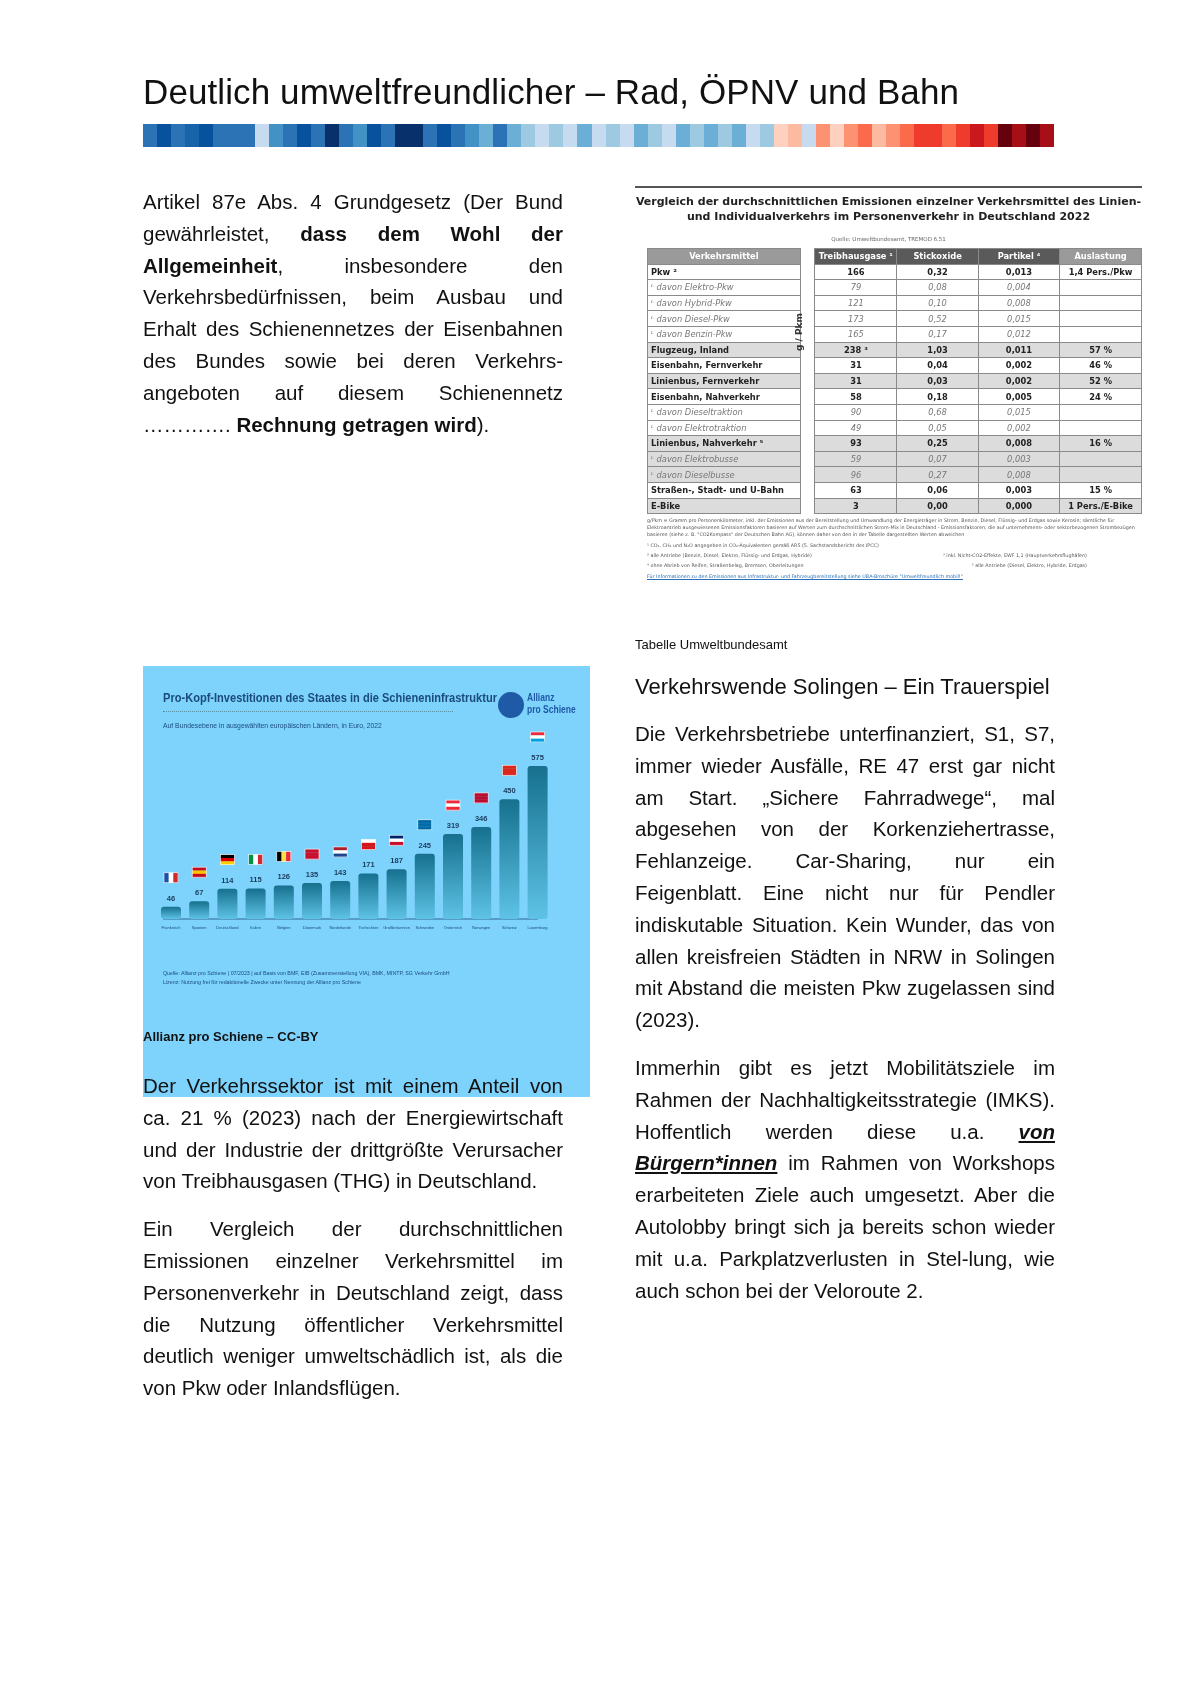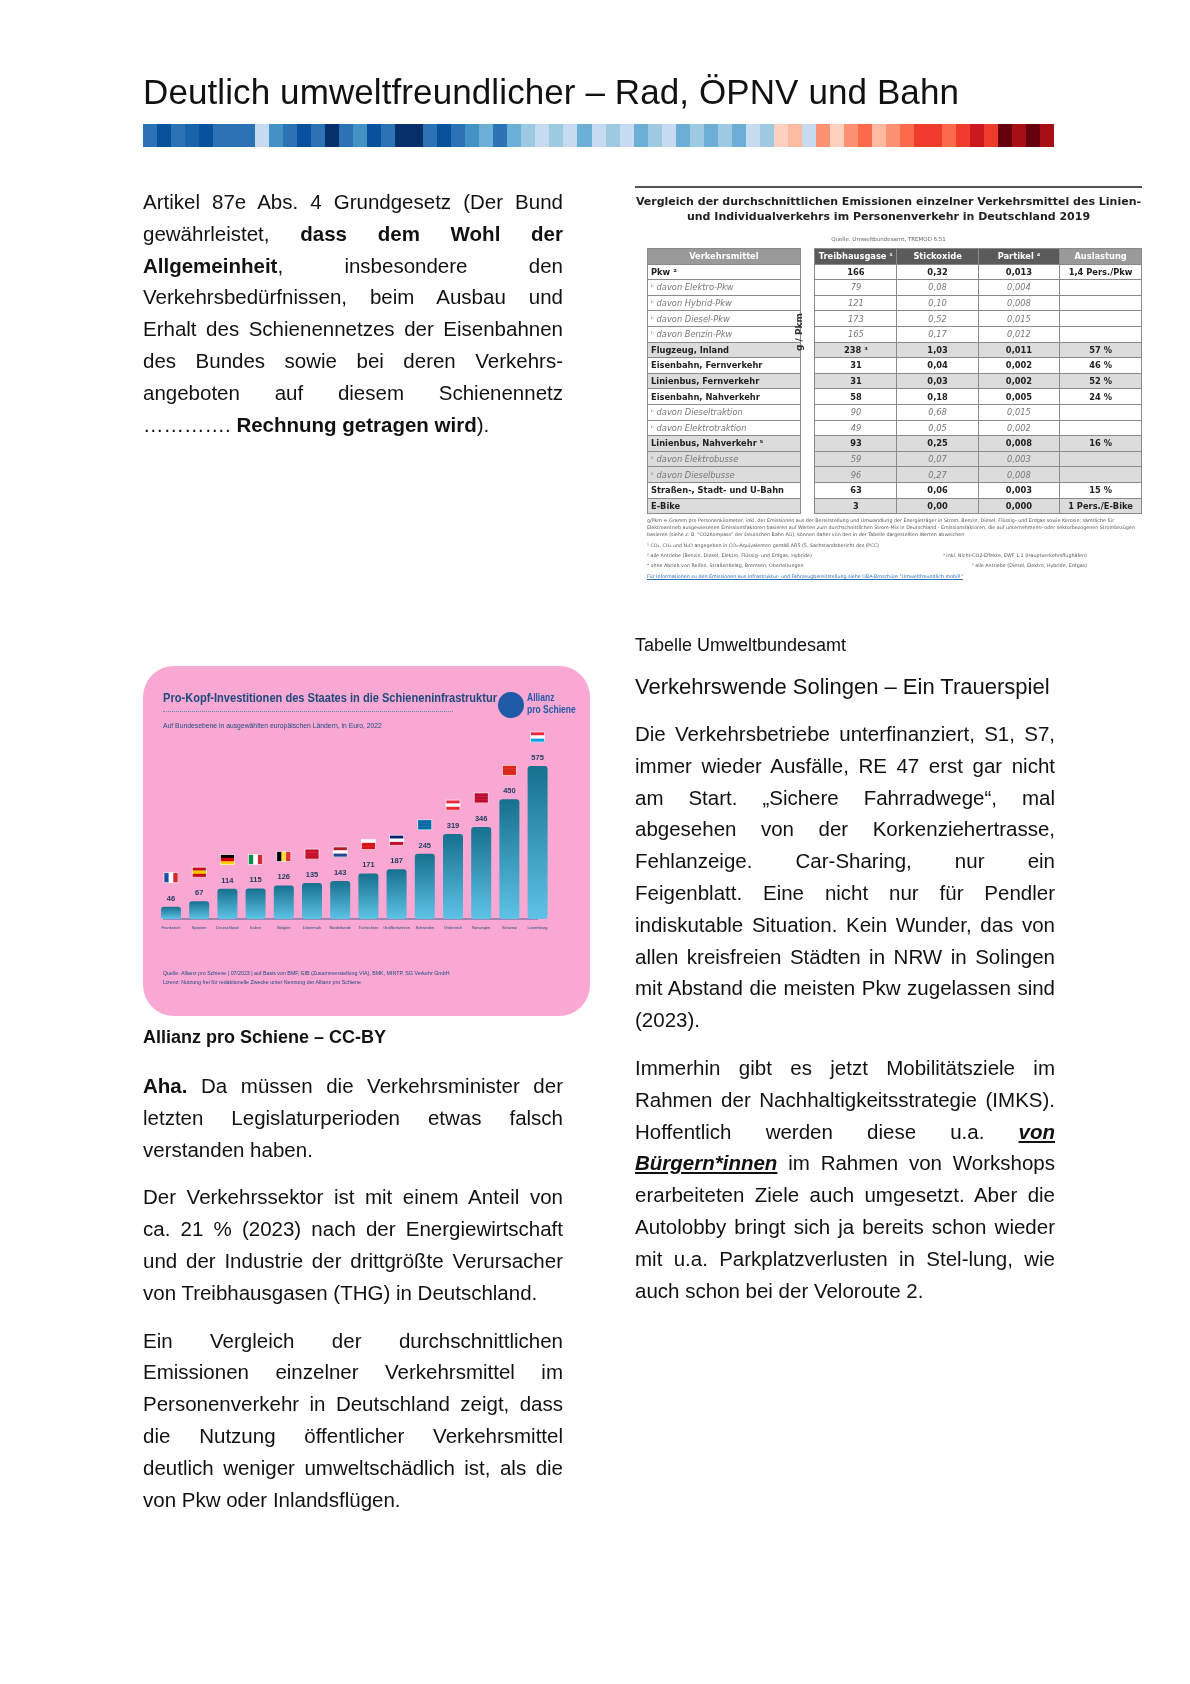--- a/index.html
+++ b/index.html
@@ -286,7 +286,7 @@
   <div class="topline"></div>
   <div class="utitle">
     <div>Vergleich der durchschnittlichen Emissionen einzelner Verkehrsmittel des Linien-</div>
-    <div>und Individualverkehrs im Personenverkehr in Deutschland 2019</div>
+    <div>und Individualverkehrs im Personenverkehr in Deutschland 2022</div>
   </div>
   <div class="usrc">Quelle: Umweltbundesamt, TREMOD 6.51</div>
   <table>

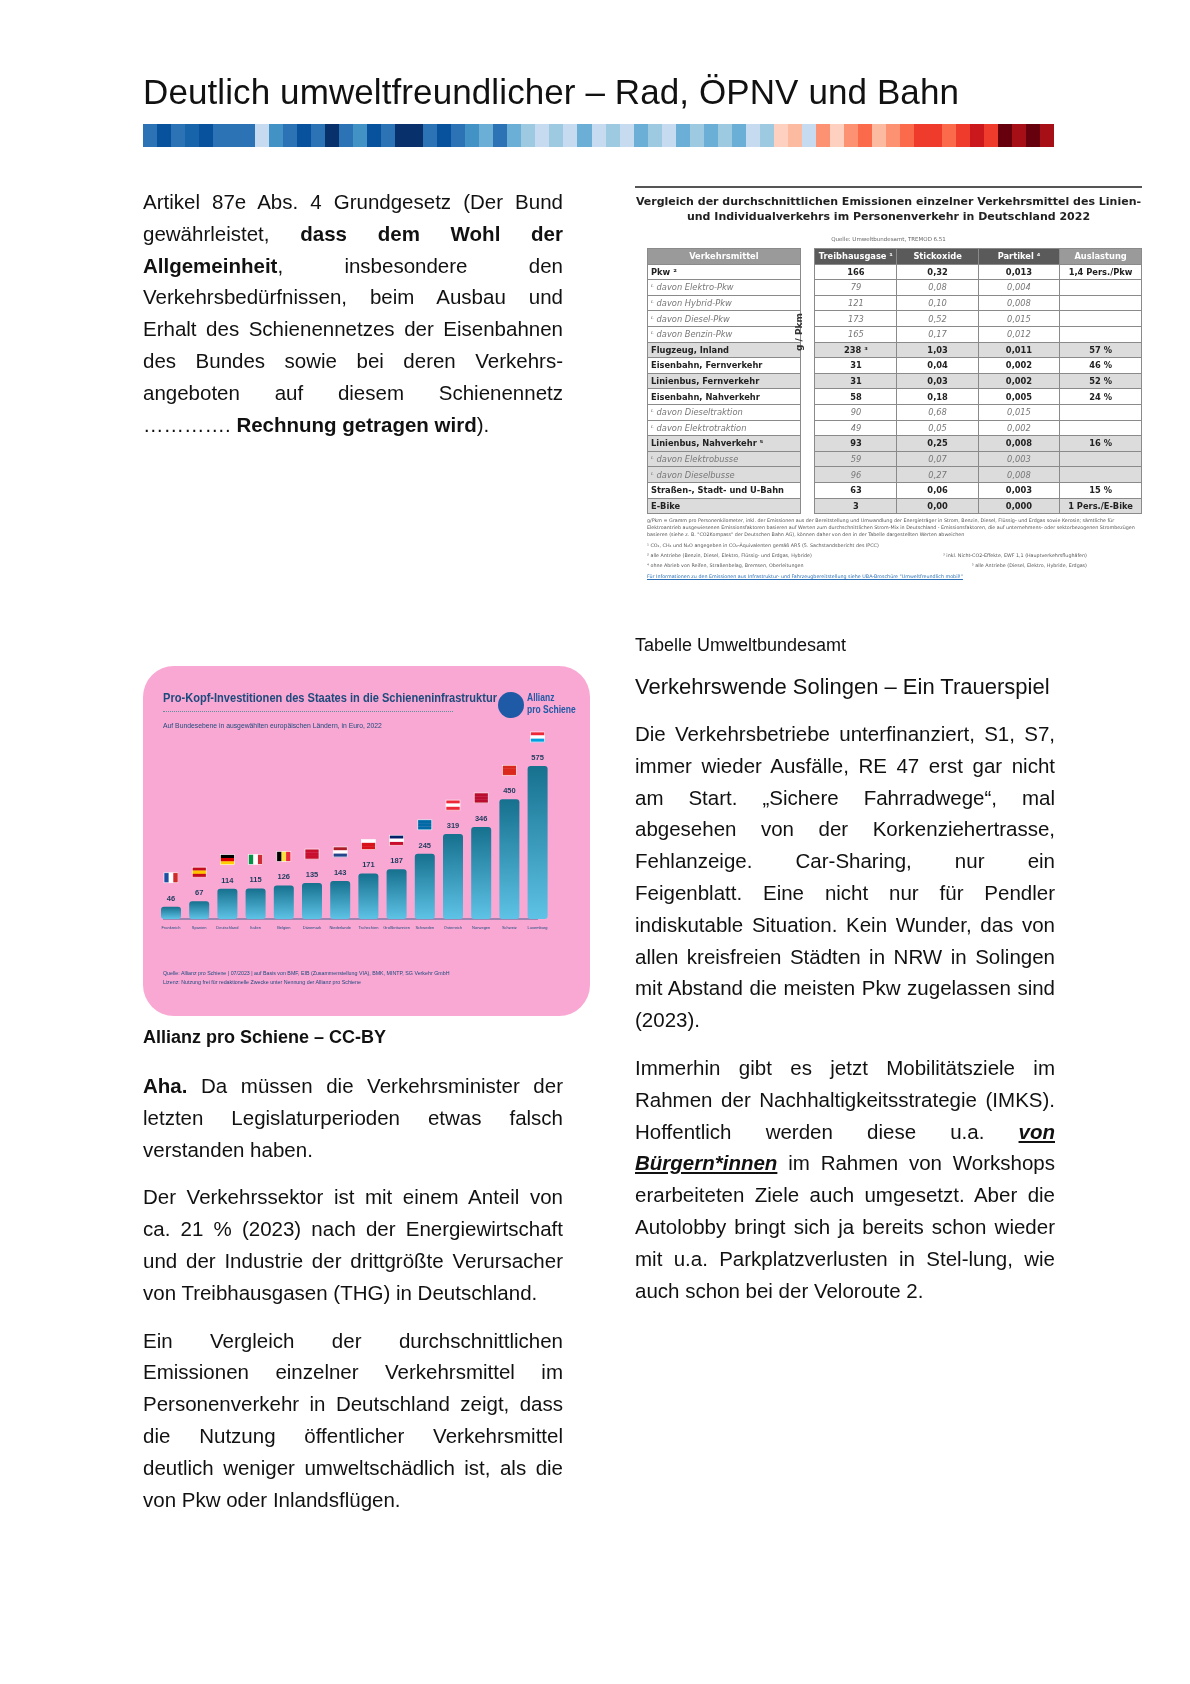--- a/index.html
+++ b/index.html
@@ -12,7 +12,7 @@
   .col p { margin: 0 0 16px 0; }
   .left { left: 143px; width: 420px; }
   .right { left: 635px; width: 420px; }
-  .caption { font-size: 18px; line-height: 18px; margin: 0; }
+  .caption { font-size: 13px; line-height: 18px; margin: 0; }
   .caption.bold { font-weight: bold; }
   .subhead { font-size: 22px; line-height: 30px; margin: 0; }
   b { font-weight: bold; }

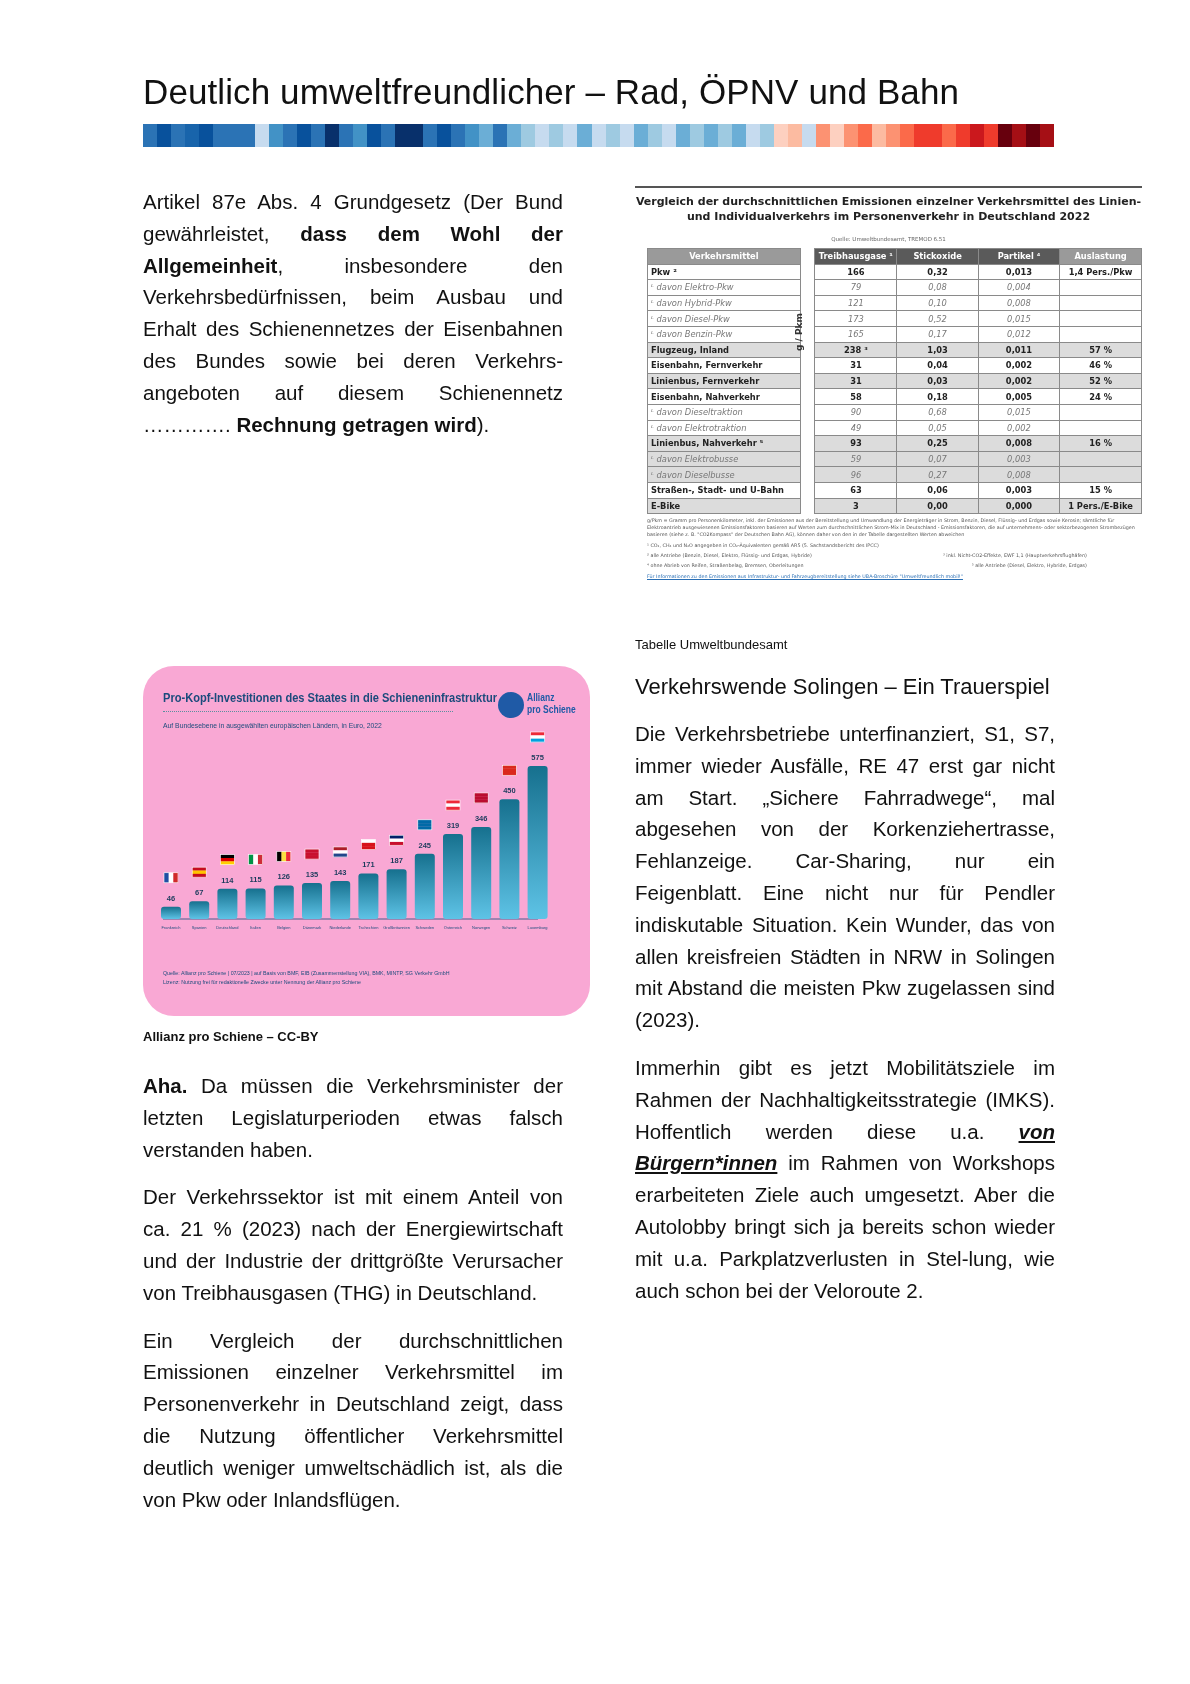--- a/index.html
+++ b/index.html
@@ -40,7 +40,7 @@
   .uba .notes a { color: #2a6fb5; text-decoration: underline; }
 
   
-  .apc { position: absolute; left: 143px; top: 666px; width: 447px; height: 350px; background: #f9a8d4; font-family: "Liberation Sans Narrow", "Liberation Sans", sans-serif; border-radius: 31px; }
+  .apc { position: absolute; left: 143px; top: 666px; width: 447px; height: 431px; background: #7dd3fc; font-family: "Liberation Sans Narrow", "Liberation Sans", sans-serif; }
   .apc .ctitle { position: absolute; left: 20px; top: 24px; font-size: 13.5px; font-weight: bold; color: #1b4b7c; transform: scaleX(0.82); transform-origin: left top; white-space: nowrap; }
   .apc .dots { position: absolute; left: 20px; top: 45px; width: 290px; border-top: 1px dotted #5a8fa0; }
   .apc .csub { position: absolute; left: 20px; top: 55px; font-size: 8px; color: #1b4b7c; transform: scaleX(0.85); transform-origin: left top; white-space: nowrap; }

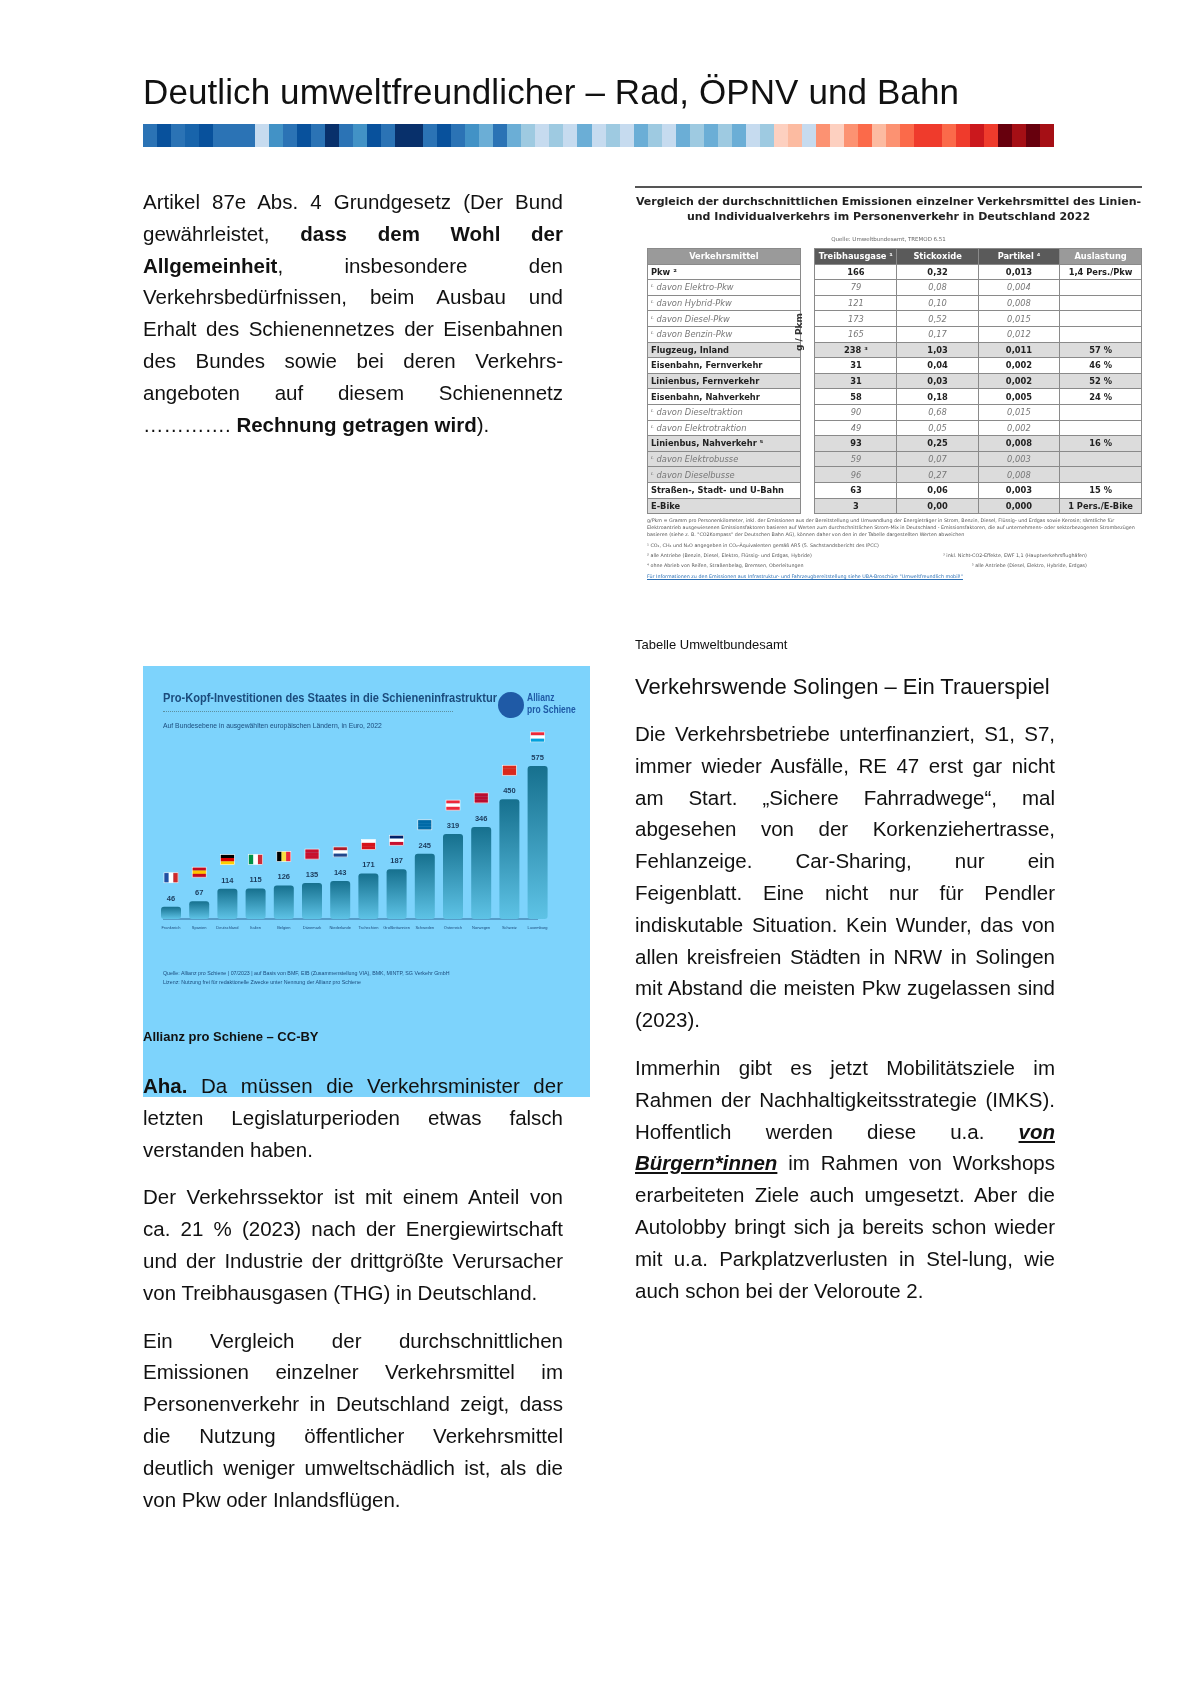--- a/index.html
+++ b/index.html
@@ -277,7 +277,6 @@
 
 <div class="col left" style="top:1028px;">
   <p class="caption bold" style="margin-bottom:24px;">Allianz pro Schiene – CC-BY</p>
-  <p><b>Aha.</b><span> Da müssen die Verkehrsminister der letzten Legislaturperioden etwas falsch verstanden haben.</span></p>
   <p>Der Verkehrssektor ist mit einem Anteil von ca. 21 % (2023) nach der Energiewirtschaft und der Industrie der drittgrößte Verursacher von Treibhausgasen (THG) in Deutschland.</p>
   <p>Ein Vergleich der durchschnittlichen Emissionen einzelner Verkehrsmittel im Personenverkehr in Deutschland zeigt, dass die Nutzung öffentlicher Verkehrsmittel deutlich weniger umweltschädlich ist, als die von Pkw oder Inlandsflügen.</p>
 </div>

